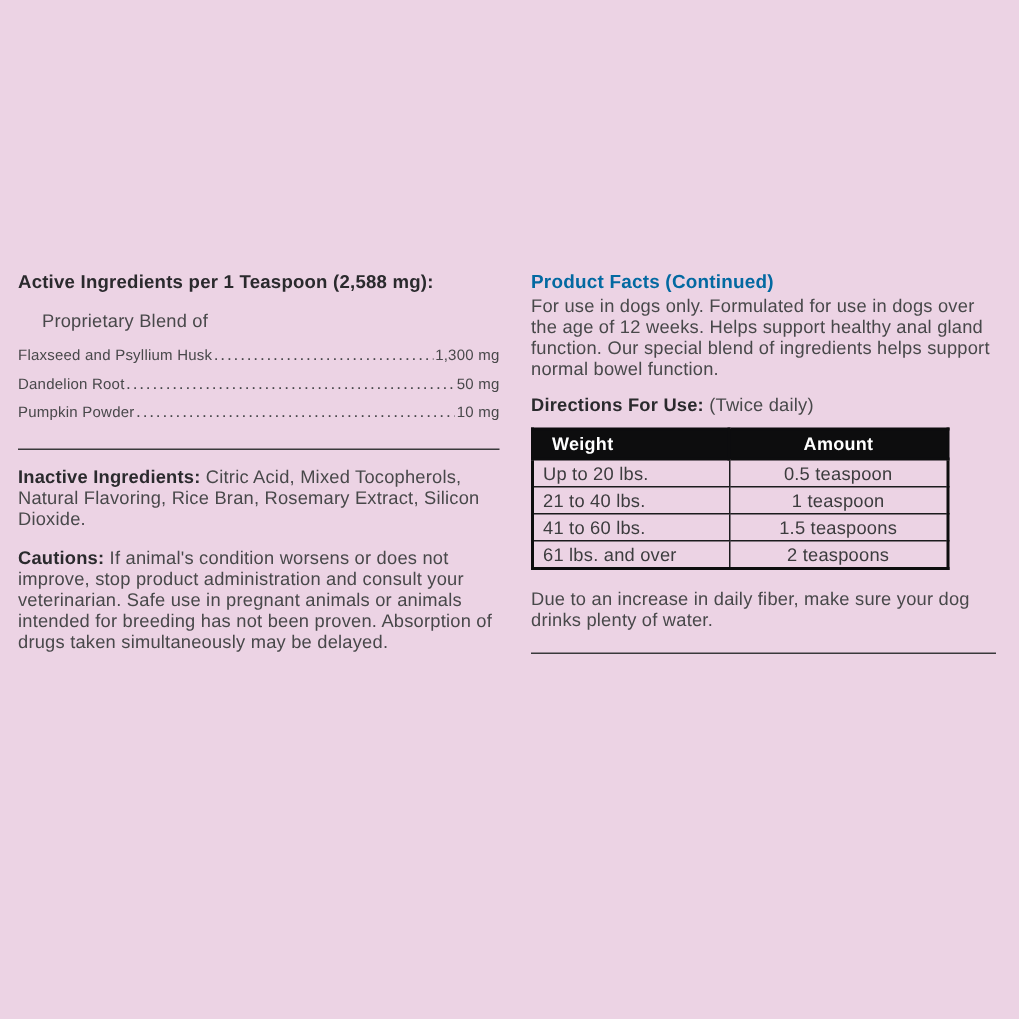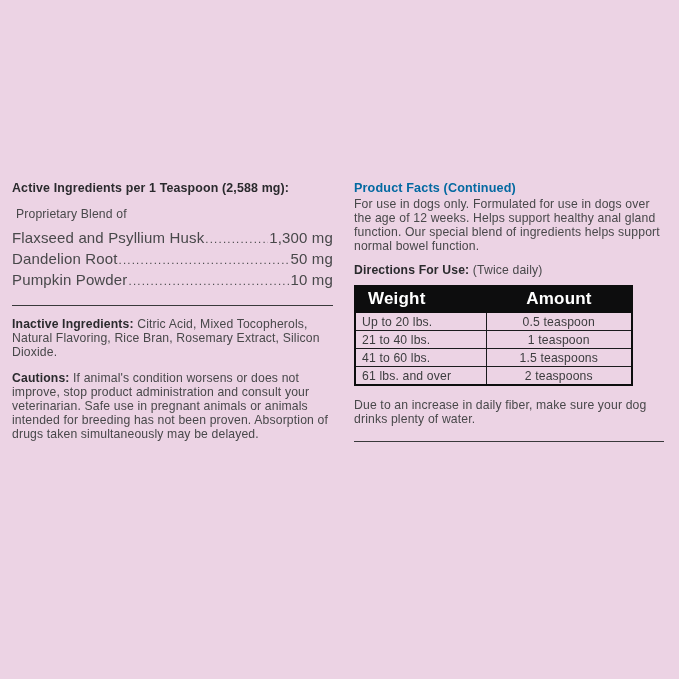--- a/index.html
+++ b/index.html
@@ -35,7 +35,7 @@
     letter-spacing: .15px;
     margin: 0 0 12px;
   }
-  .blend { font-size: 12.2px; margin: 0 4px 7px; letter-spacing: .15px; }
+  .blend { font-size: 12.2px; margin: 0 16px 7px; letter-spacing: .15px; }
 
   .leader-row {
     display: flex;

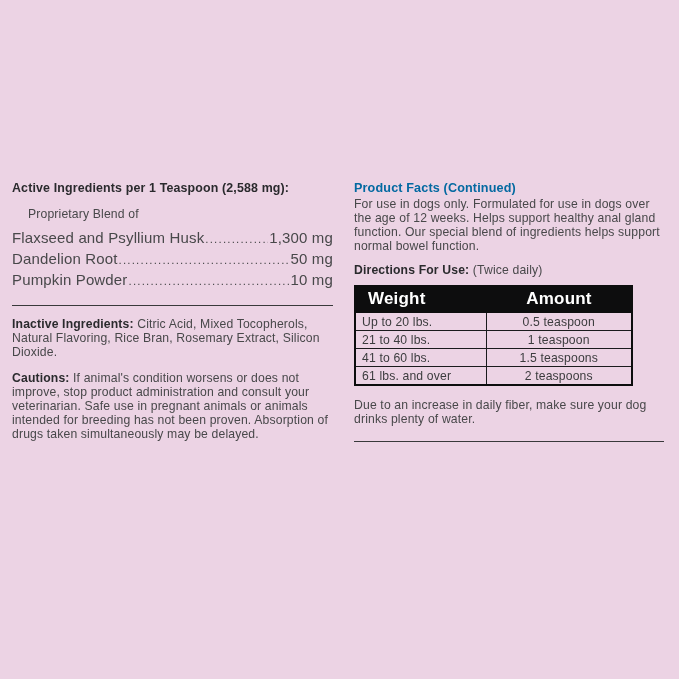--- a/index.html
+++ b/index.html
@@ -40,7 +40,7 @@
   .leader-row {
     display: flex;
     align-items: baseline;
-    font-size: 15px;
+    font-size: 10px;
     line-height: 19px;
     letter-spacing: .15px;
   }

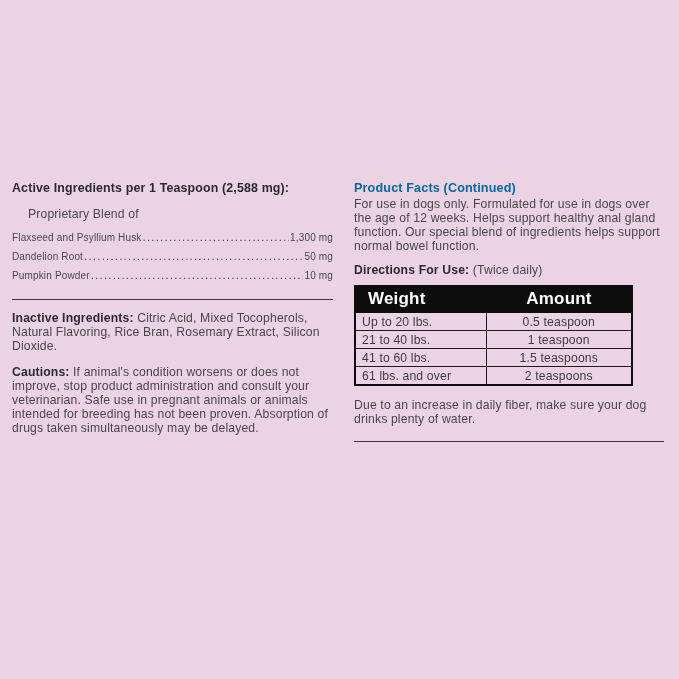--- a/index.html
+++ b/index.html
@@ -93,7 +93,7 @@
   table.dosage th {
     background: #0d0d0e;
     color: #ffffff;
-    font-size: 17px;
+    font-size: 12px;
     font-weight: bold;
     letter-spacing: .2px;
     padding: 2px 6px;

